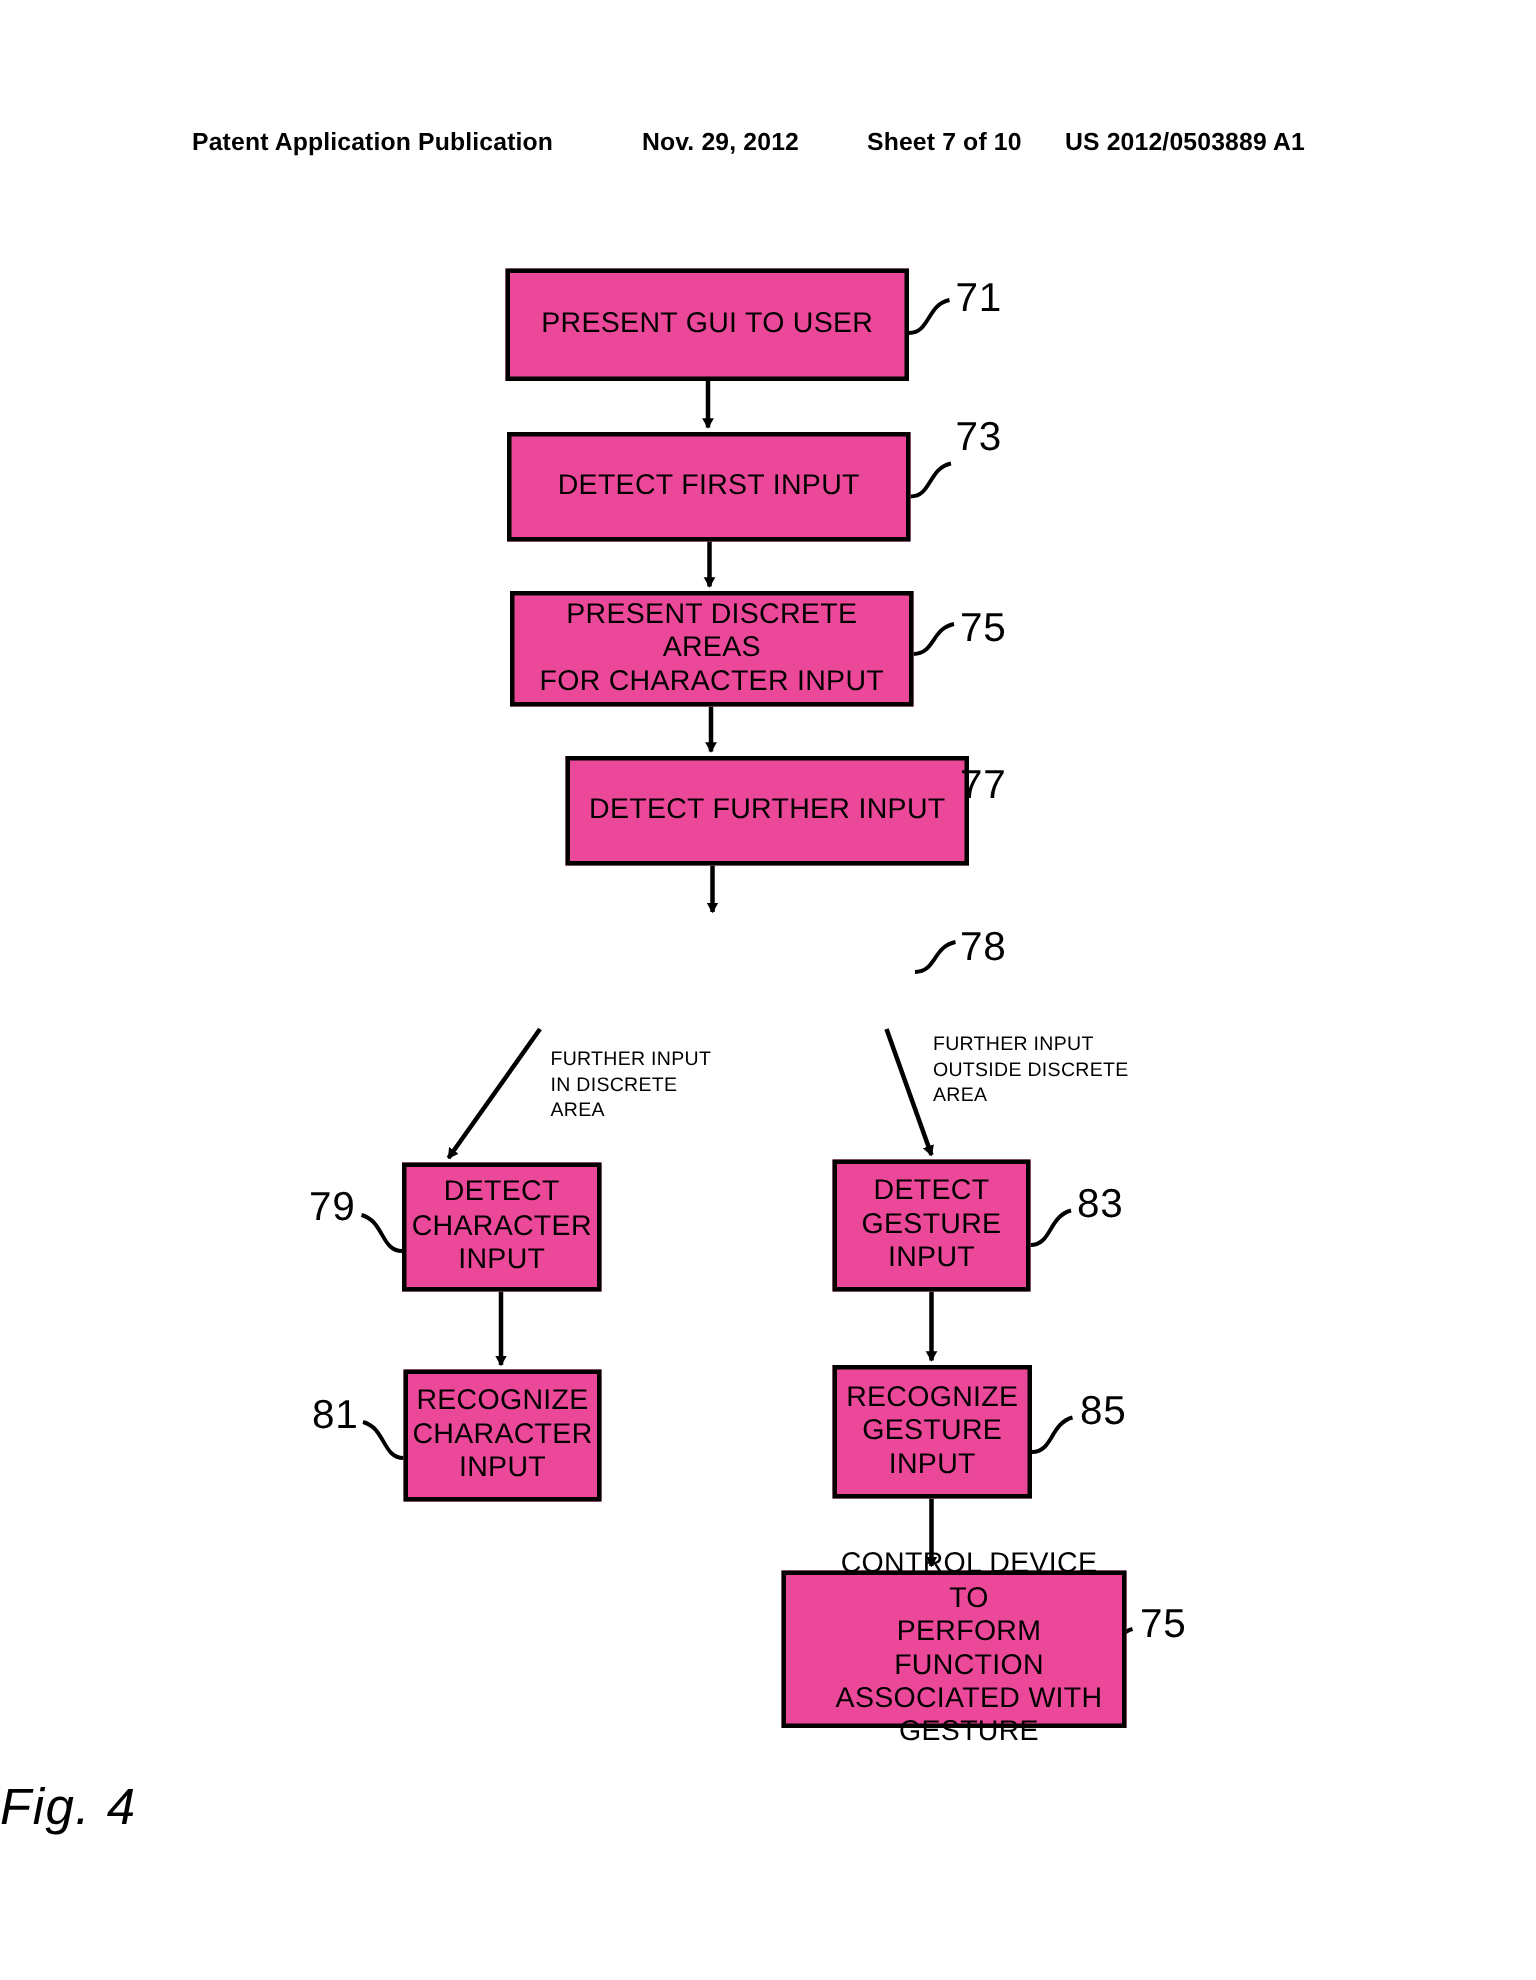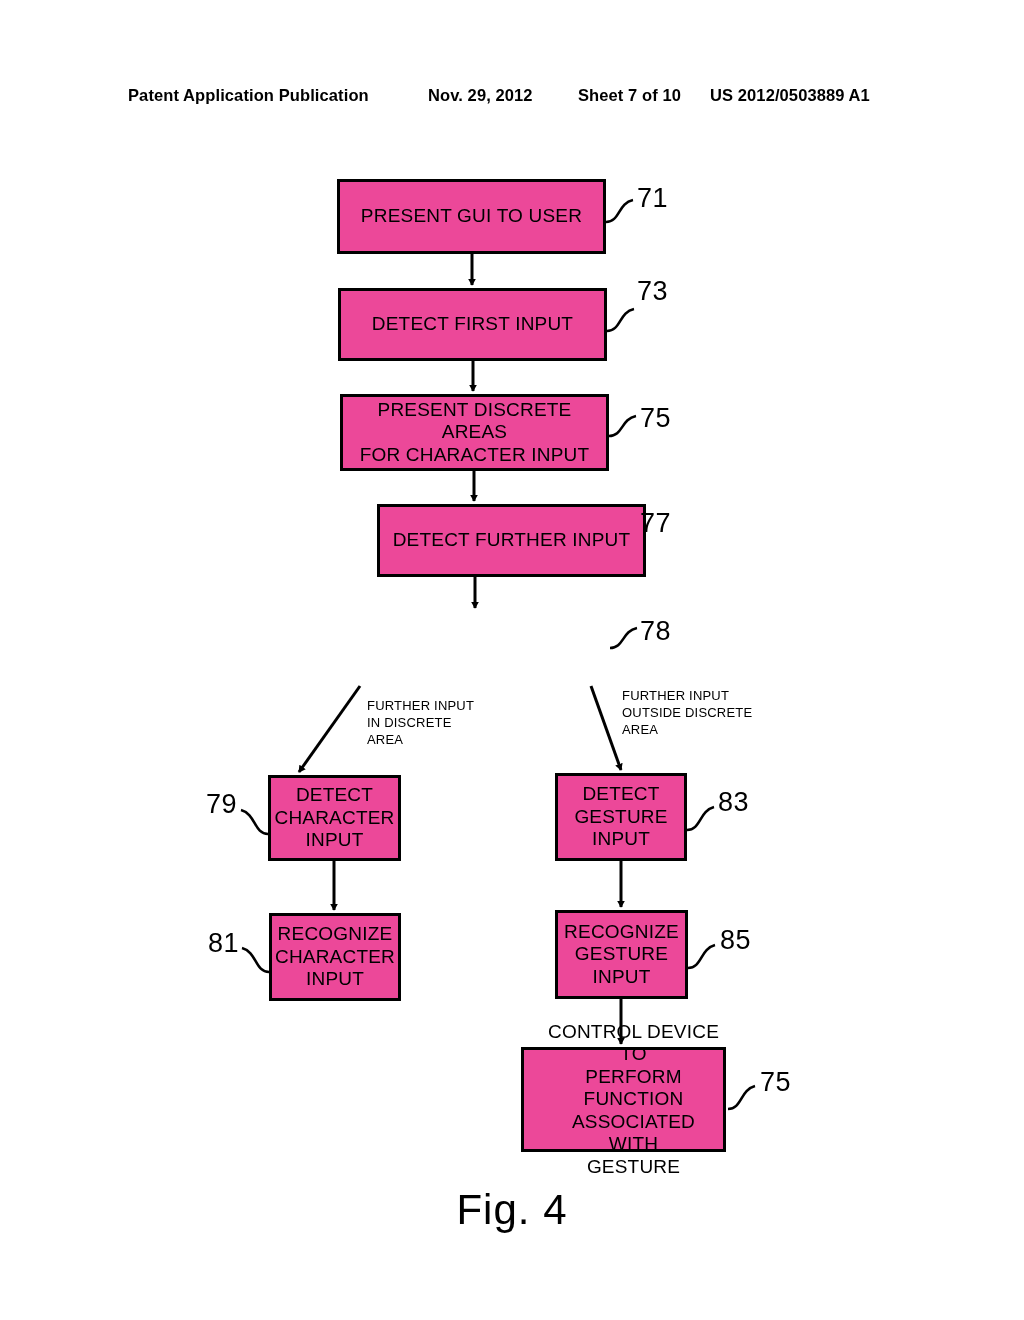--- a/index.html
+++ b/index.html
@@ -73,7 +73,7 @@
   #node-81 { left: 269px; top: 913px;  width: 132px; height: 88px;  }
   #node-83 { left: 555px; top: 773px;  width: 132px; height: 88px;  }
   #node-85 { left: 555px; top: 910px;  width: 133px; height: 89px;  }
-  #node-87 { left: 521px; top: 1047px; width: 205px; height: 105px; padding-left: 24px; }
+  #node-87 { left: 521px; top: 1047px; width: 230px; height: 105px; padding-left: 24px; }
 
   
   .ref {

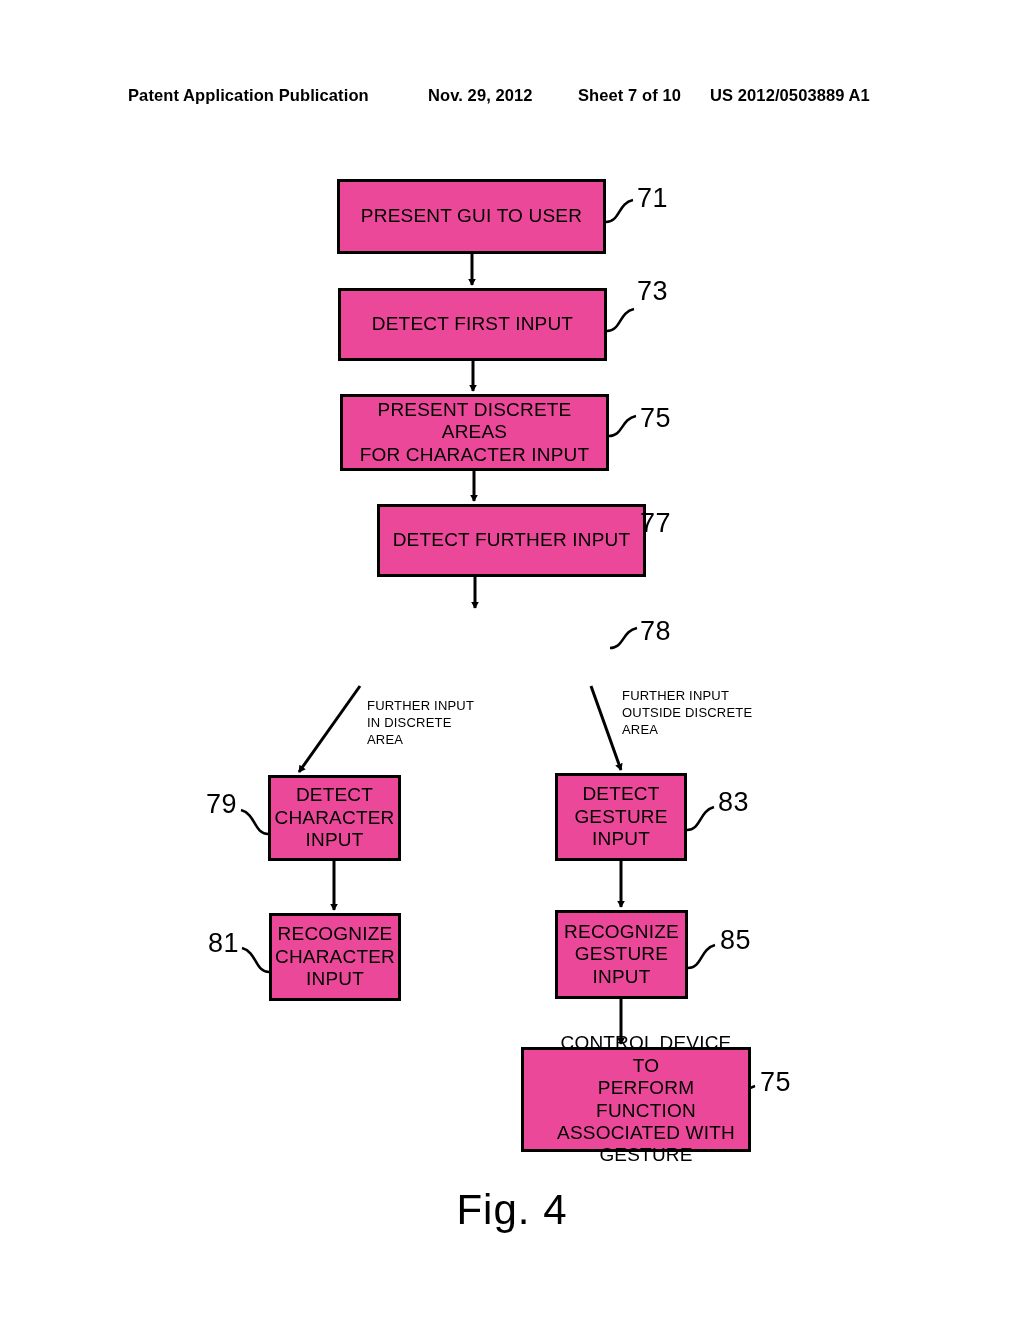--- a/index.html
+++ b/index.html
@@ -114,10 +114,11 @@
     left: 0;
     top: 1186px;
     width: 1024px;
-    text-align: center;
-    font-family: "Liberation Sans", sans-serif;
-    font-size: 42px;
+    text-align: left;
+    font-family: "Liberation Sans", sans-serif;
+    font-size: 34px;
     letter-spacing: 1px;
+    font-style: italic;
   }
 
   svg#edges {

